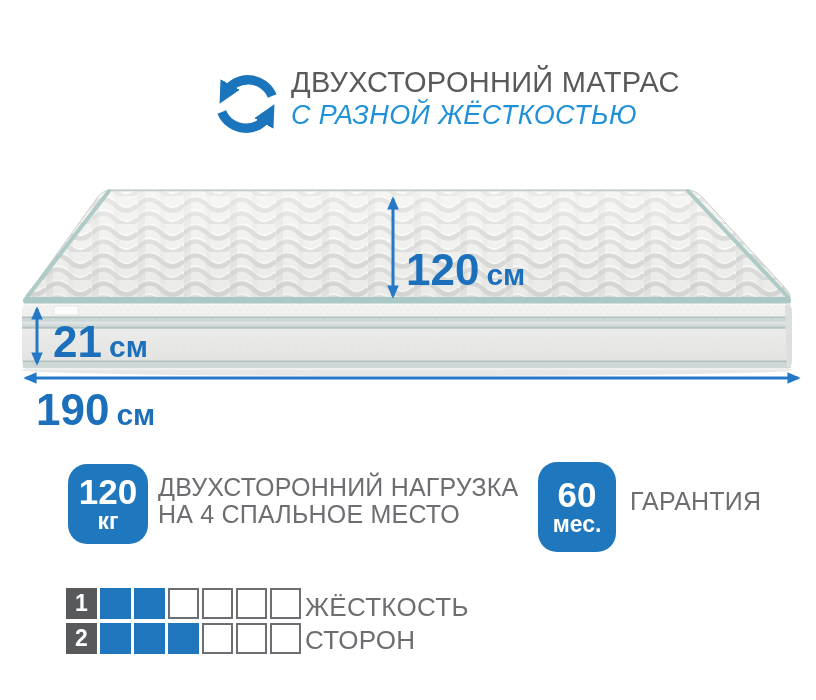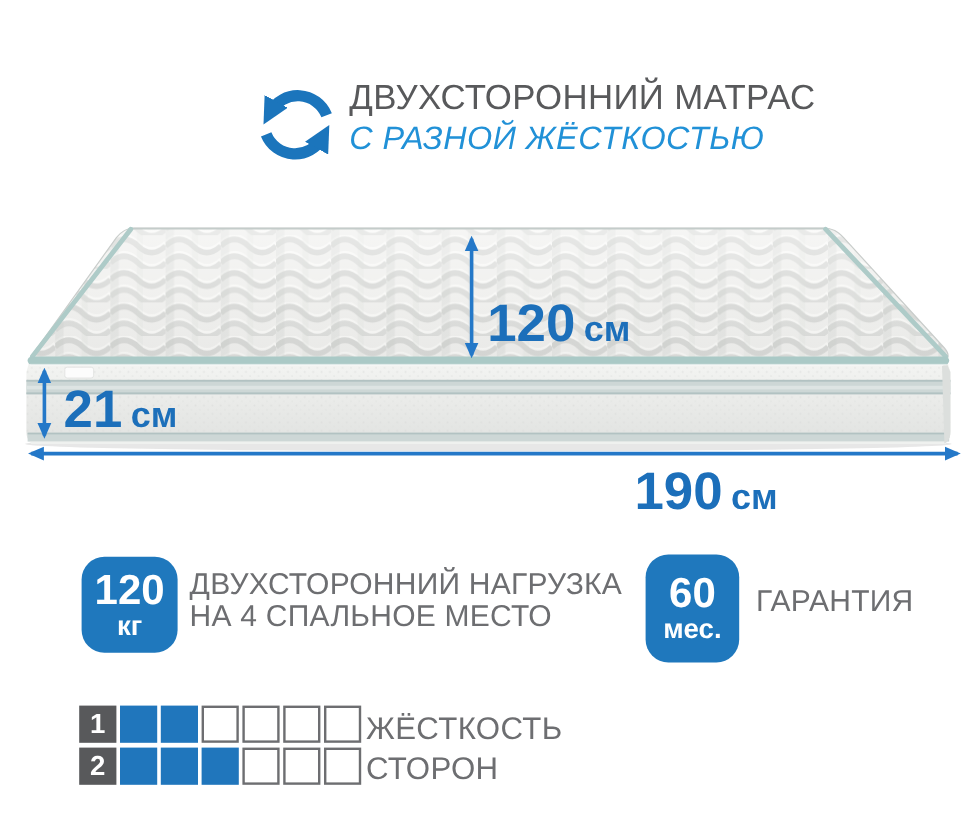--- a/index.html
+++ b/index.html
@@ -26,7 +26,7 @@
   .dim .unit{font-size:30px;margin-left:7px;}
   .dim-depth{left:406px;top:220px;margin-top:28px;}
   .dim-height{left:53px;top:320px;}
-  .dim-length{left:0;top:388px;width:648px;text-align:right;}
+  .dim-length{left:0;top:388px;width:648px;text-align:left;padding-left:36px;}
   
   .badge{
     position:absolute;background:#1f78bd;border-radius:19px;color:#ffffff;

